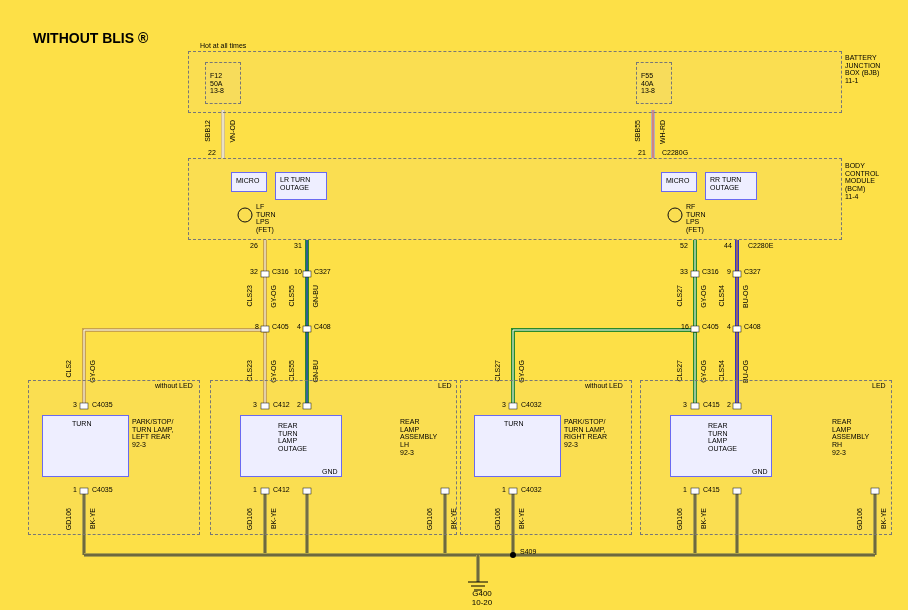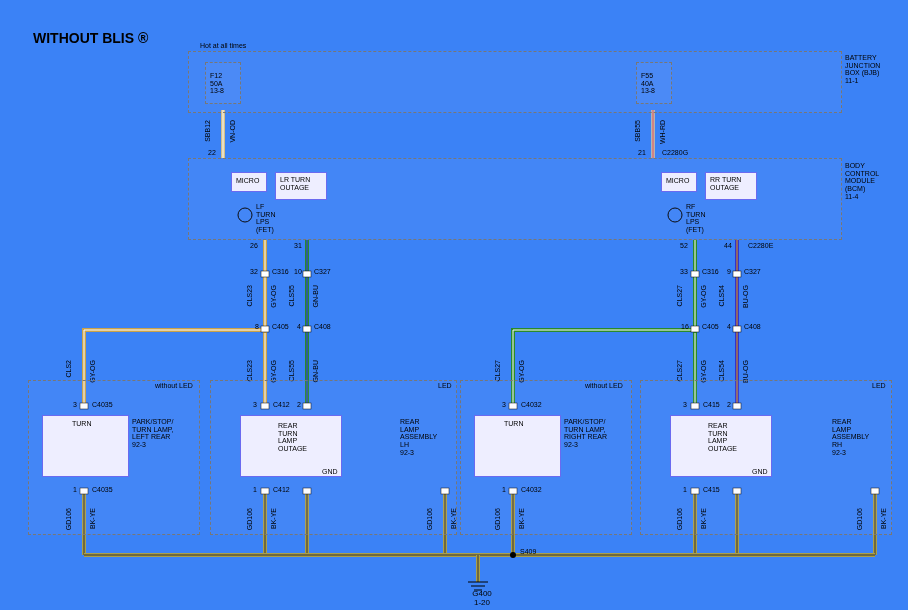--- a/index.html
+++ b/index.html
@@ -3,7 +3,7 @@
 <meta charset="utf-8">
 <style>
   html,body{margin:0;padding:0;background:#fff;font-family:Arial,Helvetica,sans-serif;}
-  #stage{position:relative;width:908px;height:610px;background:#3b82f6;overflow:hidden;}
+  #stage{position:relative;width:908px;height:610px;background:#fde047;overflow:hidden;}
   .abs{position:absolute;}
   .title{font-size:14px;font-weight:bold;color:#000;}
   .lbl{font-size:7px;color:#000;line-height:1.1;white-space:pre;}

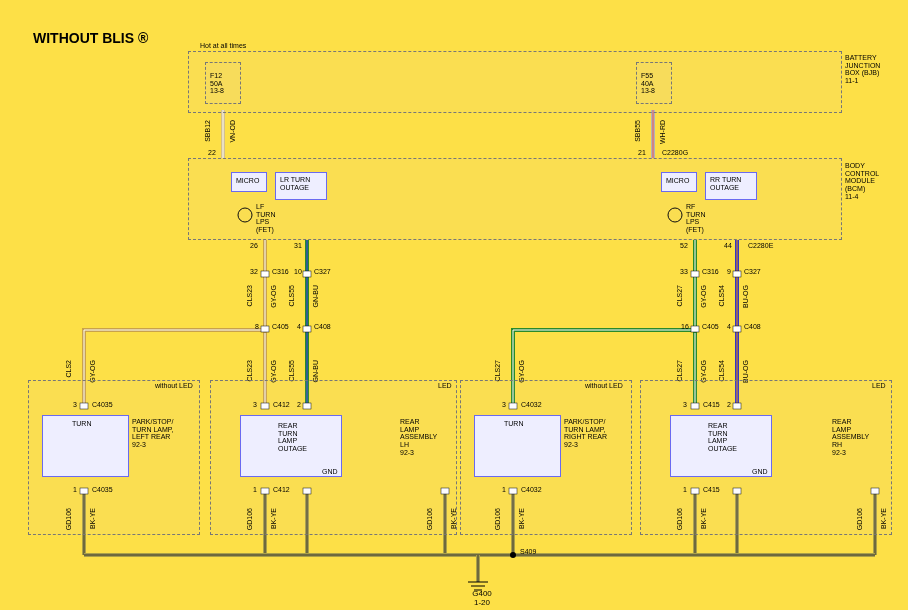--- a/index.html
+++ b/index.html
@@ -375,7 +375,7 @@
 
   <div class="abs lbl" style="left:520px;top:548px;">S409</div>
   <div class="abs lbl gnd" style="left:462px;top:590px;width:40px;">G400
-1-20</div>
+10-20</div>
 
 </div>
 

